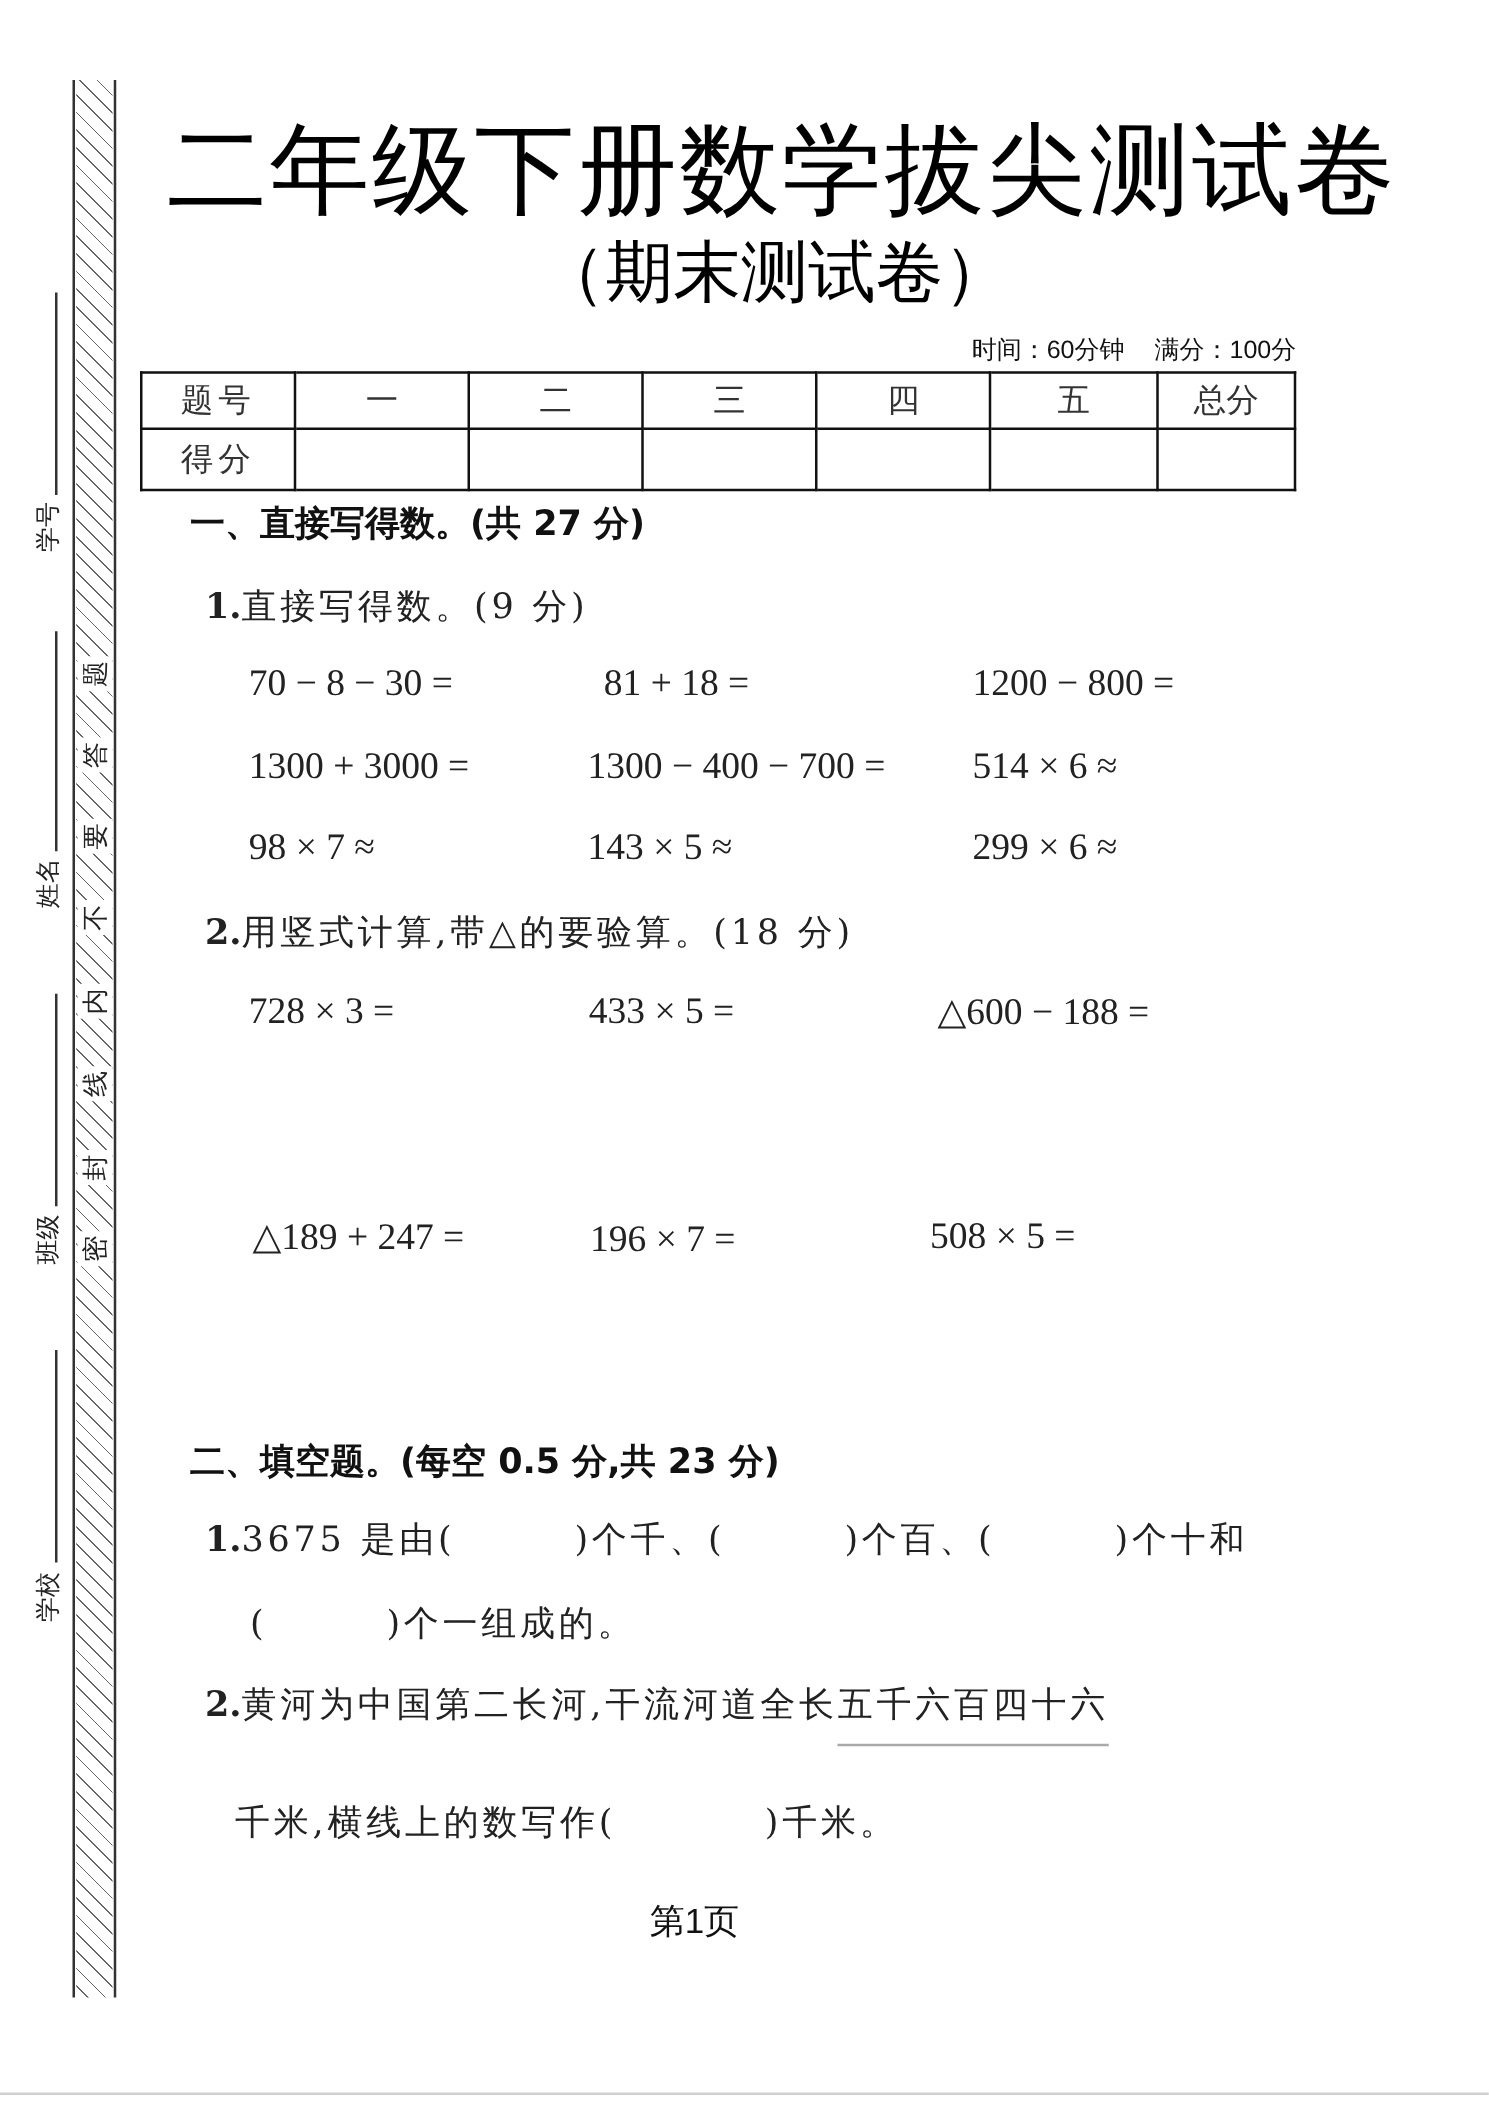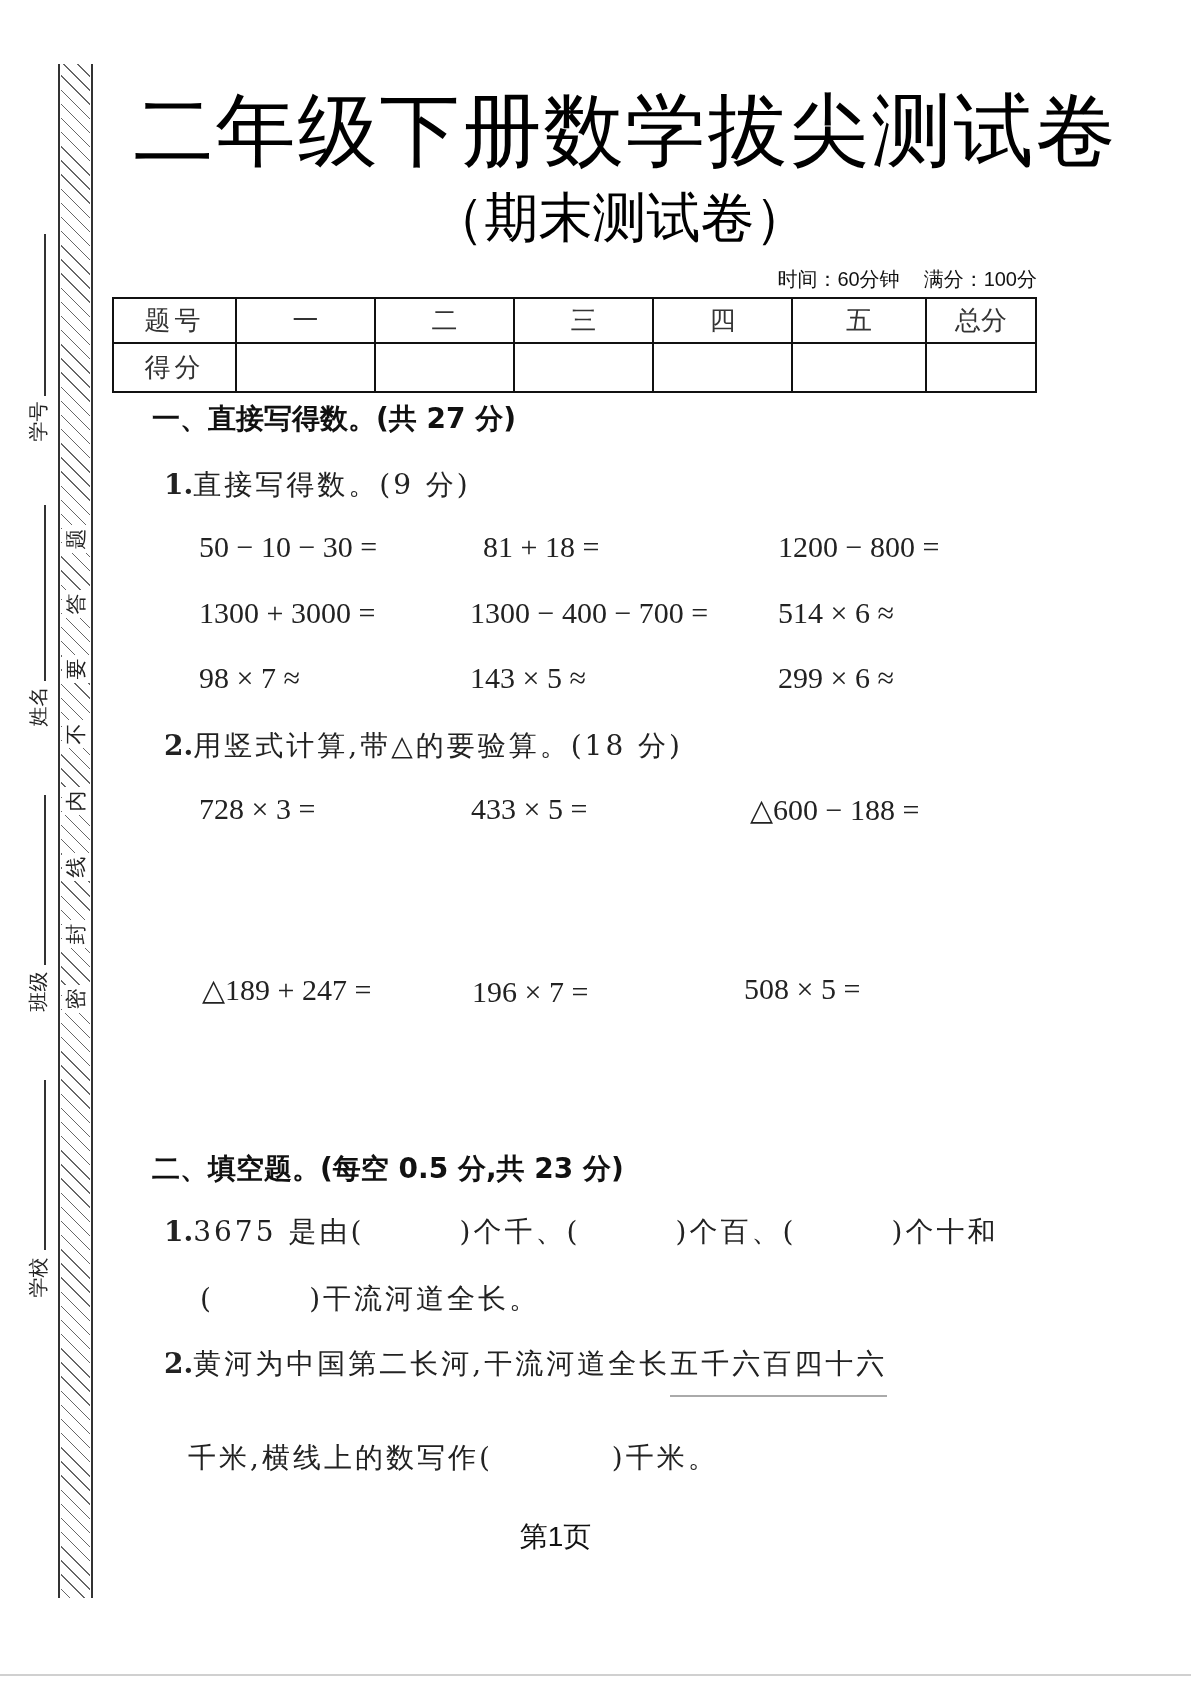--- a/index.html
+++ b/index.html
@@ -15,7 +15,7 @@
   .side-line { position:absolute; left:44px; width:1.5px; background:#333; }
 
   .title { position:absolute; left:0; width:1191px; top:92px; text-align:center; padding-left:60px; box-sizing:border-box;
-    font-family:Liberation Mono, monospace; font-size:80px; letter-spacing:2px; line-height:90px; color:#000; }
+    font-family:Liberation Serif, serif; font-size:80px; letter-spacing:2px; line-height:90px; color:#000; }
   .subtitle { position:absolute; left:0; width:1191px; top:188px; text-align:center; padding-left:48px; box-sizing:border-box;
     font-family:"DejaVu Sans", sans-serif; font-size:54px; line-height:60px; color:#000; }
   .meta { position:absolute; right:154px; top:266px; font-family:"Liberation Sans", "DejaVu Sans", sans-serif; font-size:20px; color:#111; }

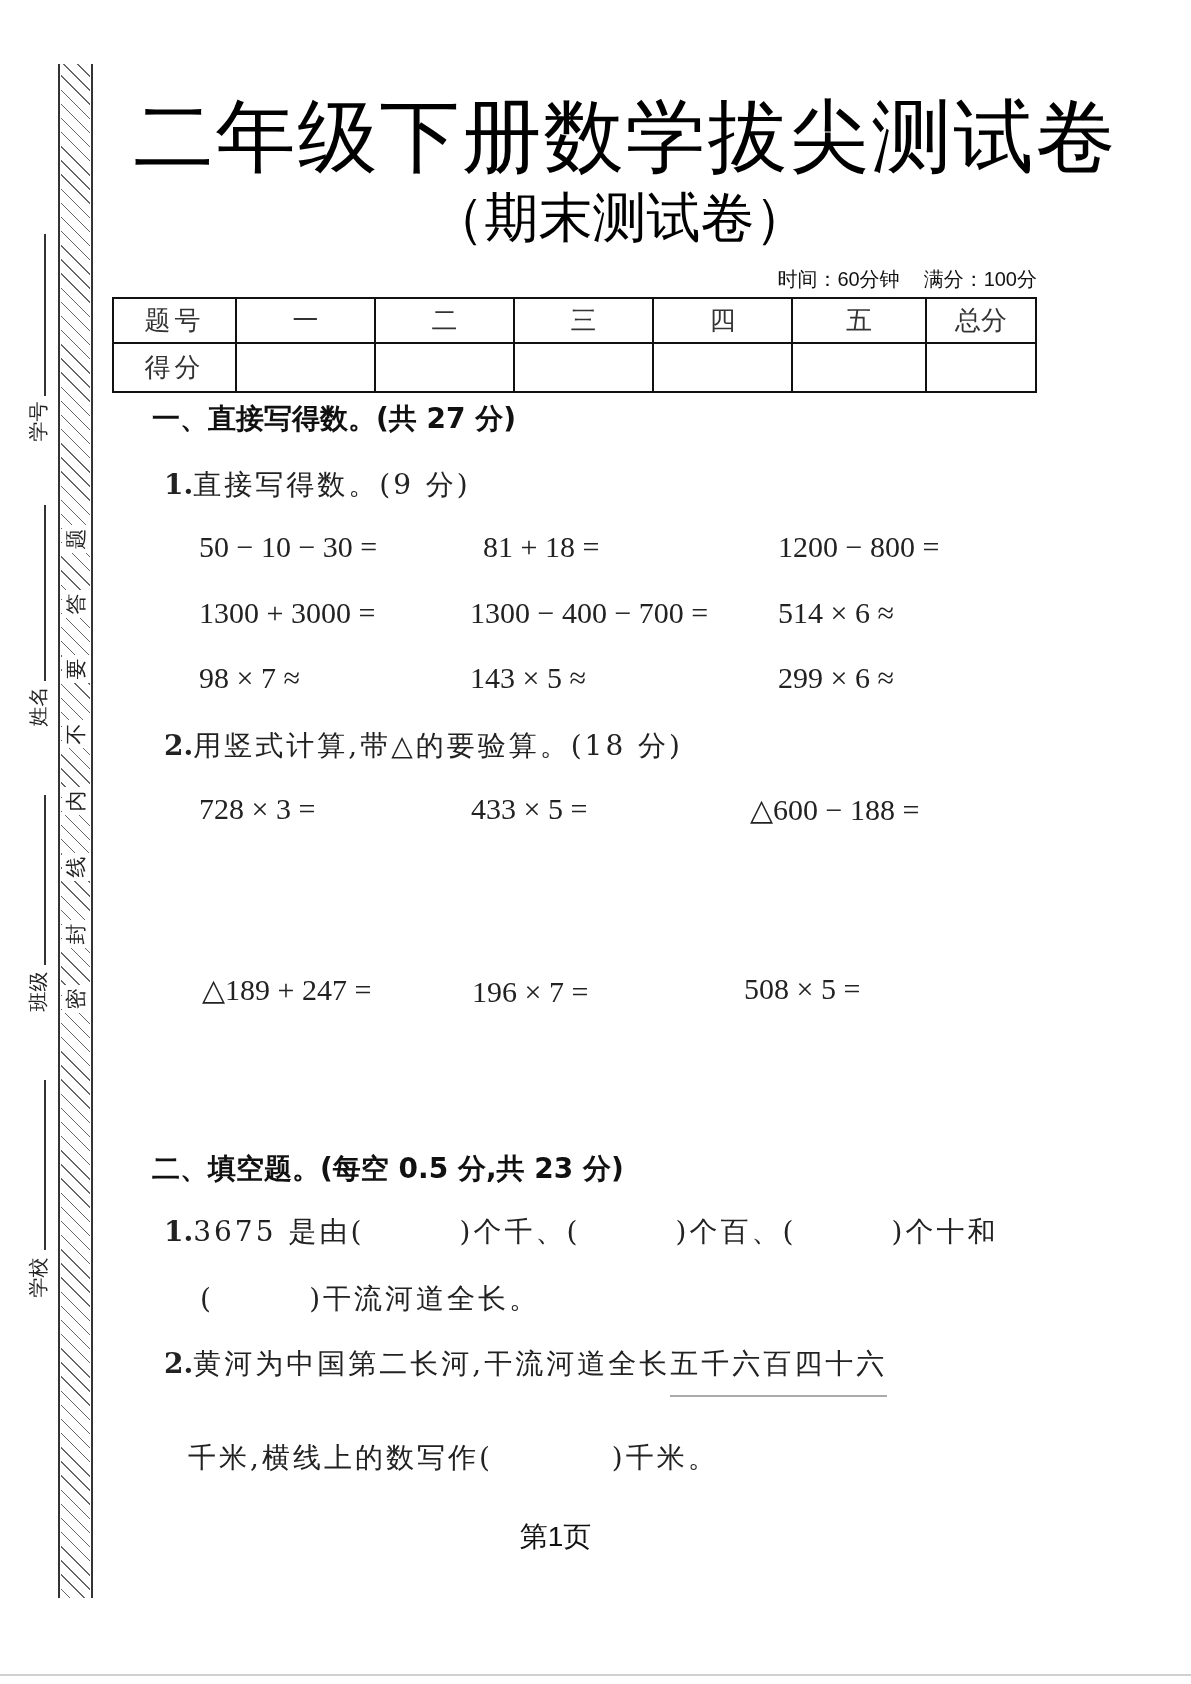--- a/index.html
+++ b/index.html
@@ -103,7 +103,7 @@
   <b>1.</b><span>直接写得数。(9 分)</span>
 </div>
 
-<div class="expr" style="left:199px; top:530px;">50 − 10 − 30 =</div>
+<div class="expr" style="left:199px; top:530px;">70 − 8 − 30 =</div>
 <div class="expr" style="left:483px; top:530px;">81 + 18 =</div>
 <div class="expr" style="left:778px; top:530px;">1200 − 800 =</div>
 

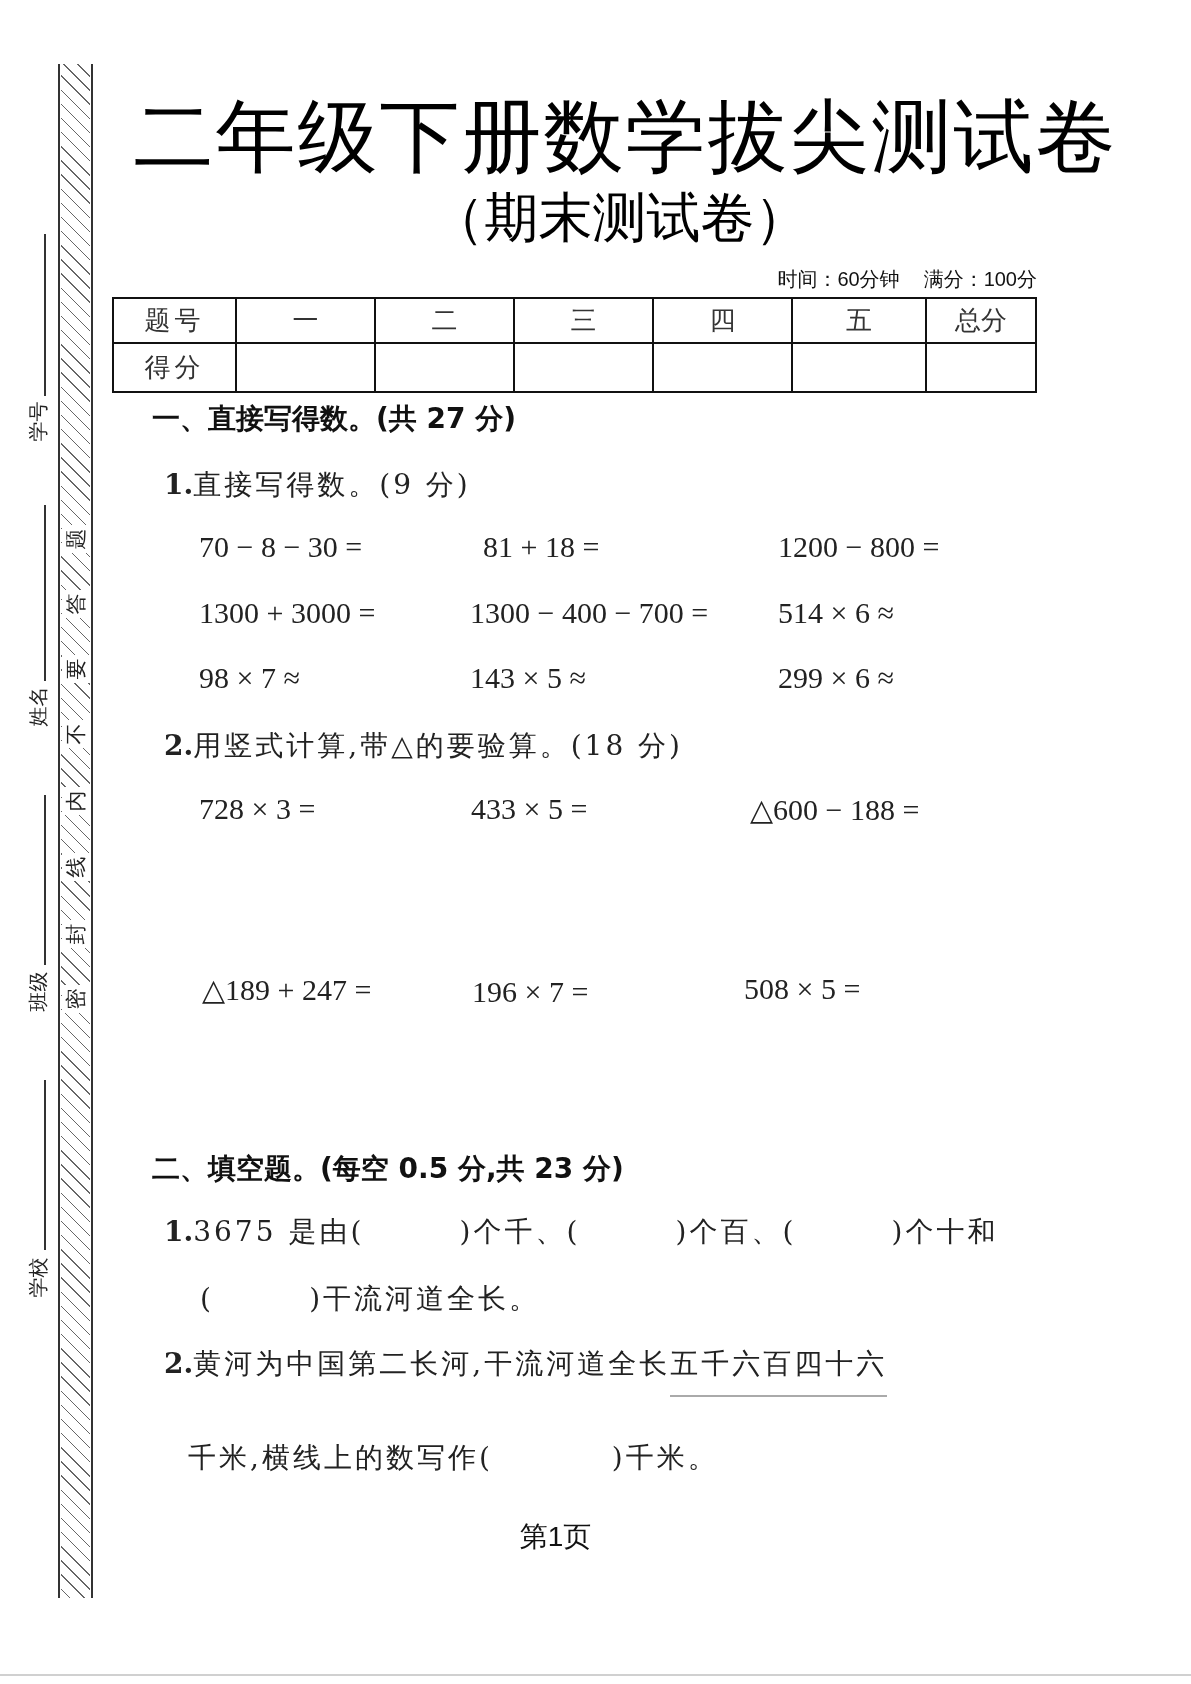--- a/index.html
+++ b/index.html
@@ -132,7 +132,7 @@
 <div class="q" style="top:1213px;">
   <b>1.</b><span style="white-space:pre">3675 是由(        )个千、(        )个百、(        )个十和</span>
 </div>
-<div class="line" style="left:200px; top:1280px;">(        )干流河道全长。</div>
+<div class="line" style="left:200px; top:1280px;">(        )个一组成的。</div>
 
 <div class="q" style="top:1345px;">
   <b>2.</b><span>黄河为中国第二长河,干流河道全长</span><span class="underlined">五千六百四十六</span>

